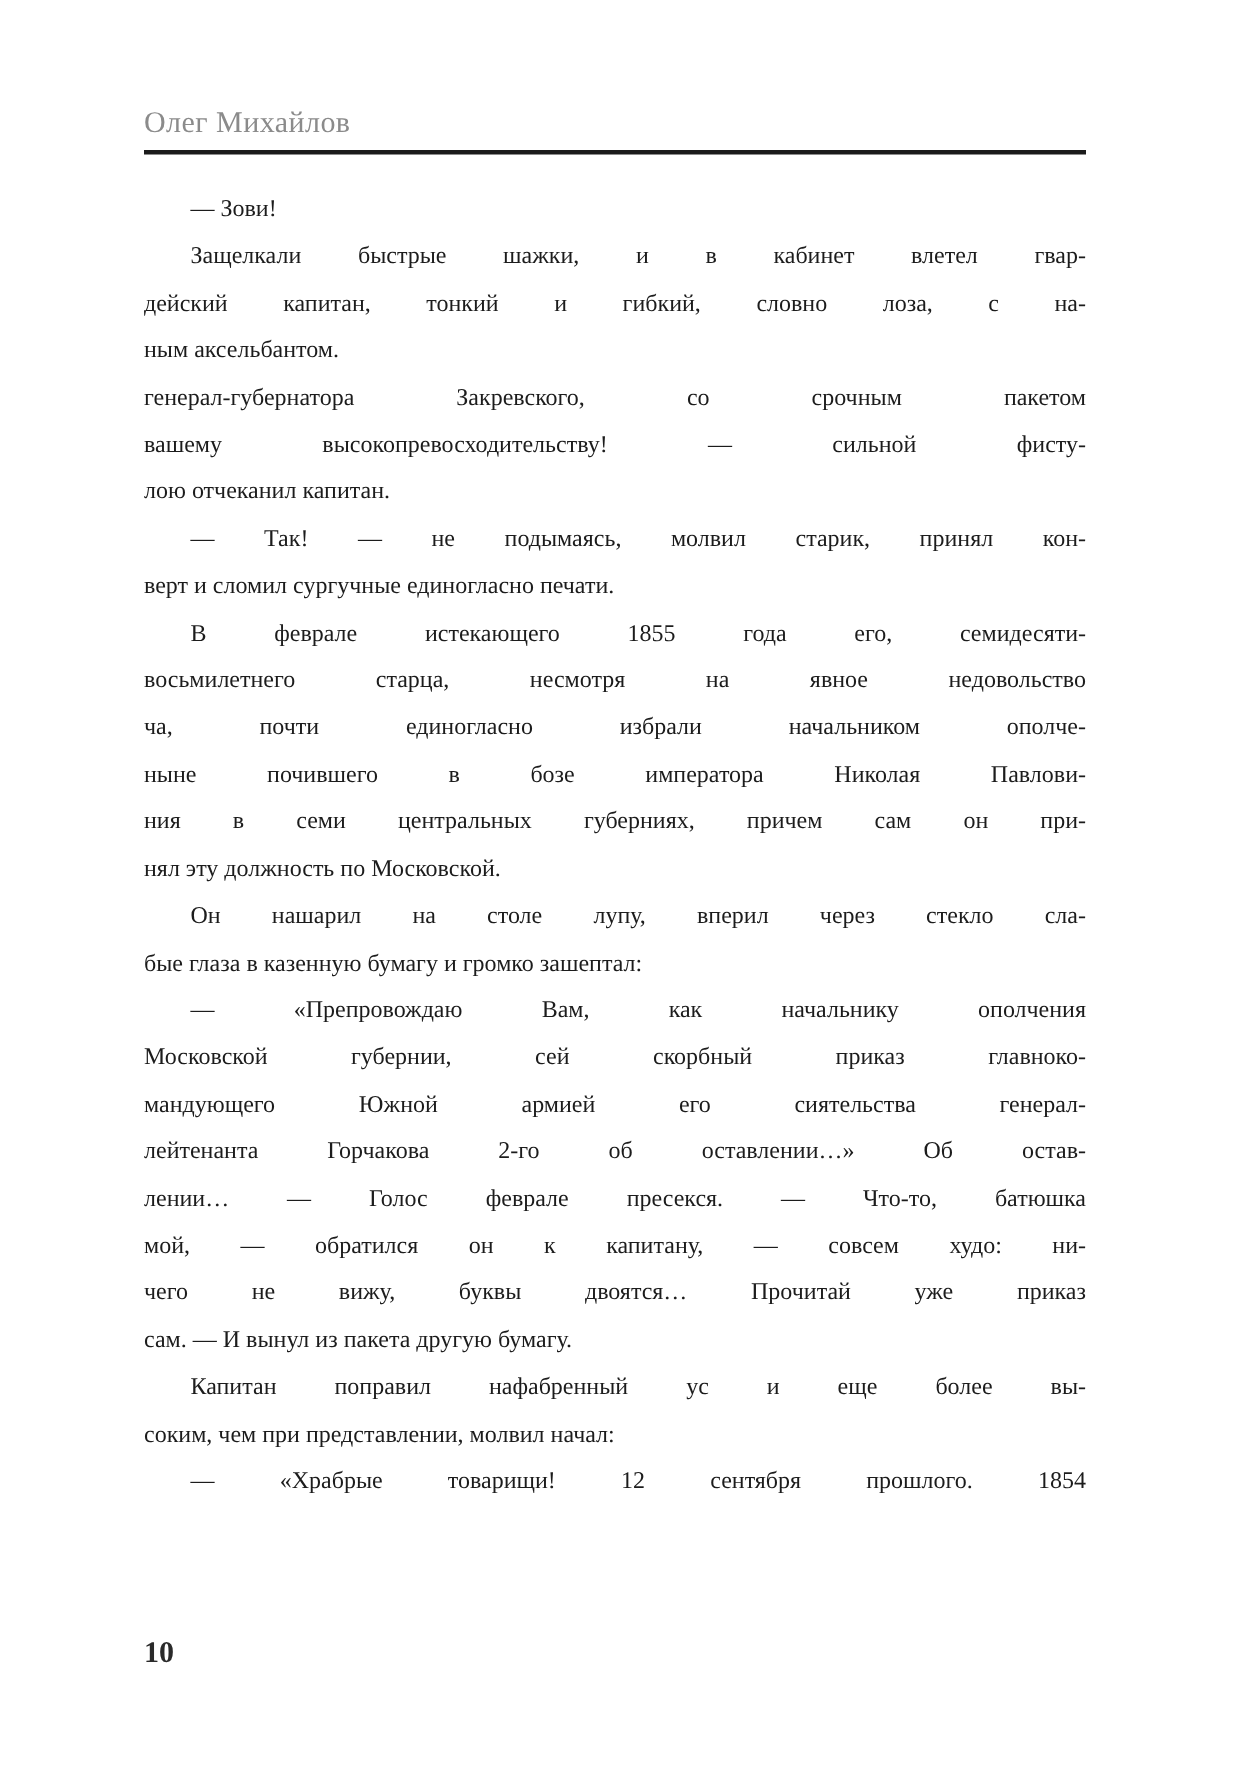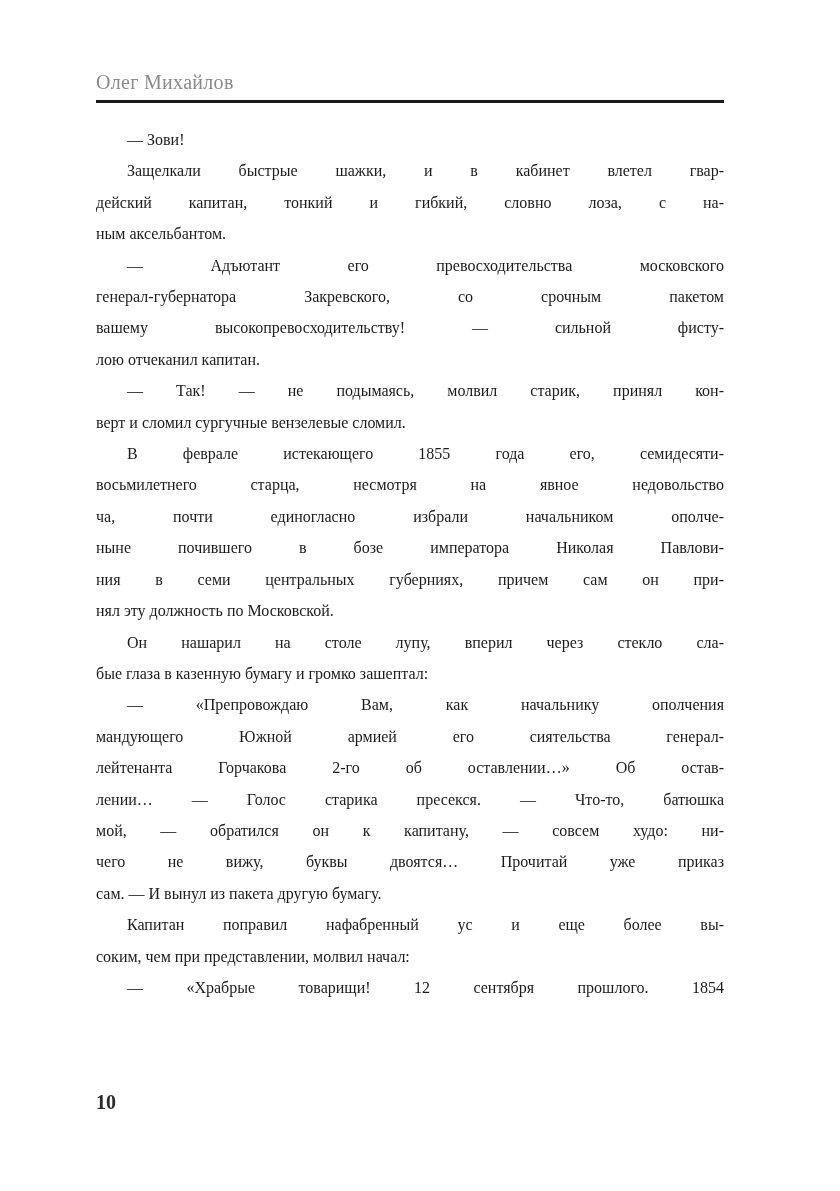--- a/index.html
+++ b/index.html
@@ -81,7 +81,6 @@
       <div class="line indent">Защелкали быстрые шажки, и в кабинет влетел гвар-</div>
       <div class="line">дейский капитан, тонкий и гибкий, словно лоза, с на-</div>
       <div class="line last">ным аксельбантом.</div>
-      <div class="line indent">— Адъютант его превосходительства московского</div>
       <div class="line">генерал-губернатора Закревского, со срочным пакетом</div>
       <div class="line">вашему высокопревосходительству! — сильной фисту-</div>
       <div class="line last">лою отчеканил капитан.</div>

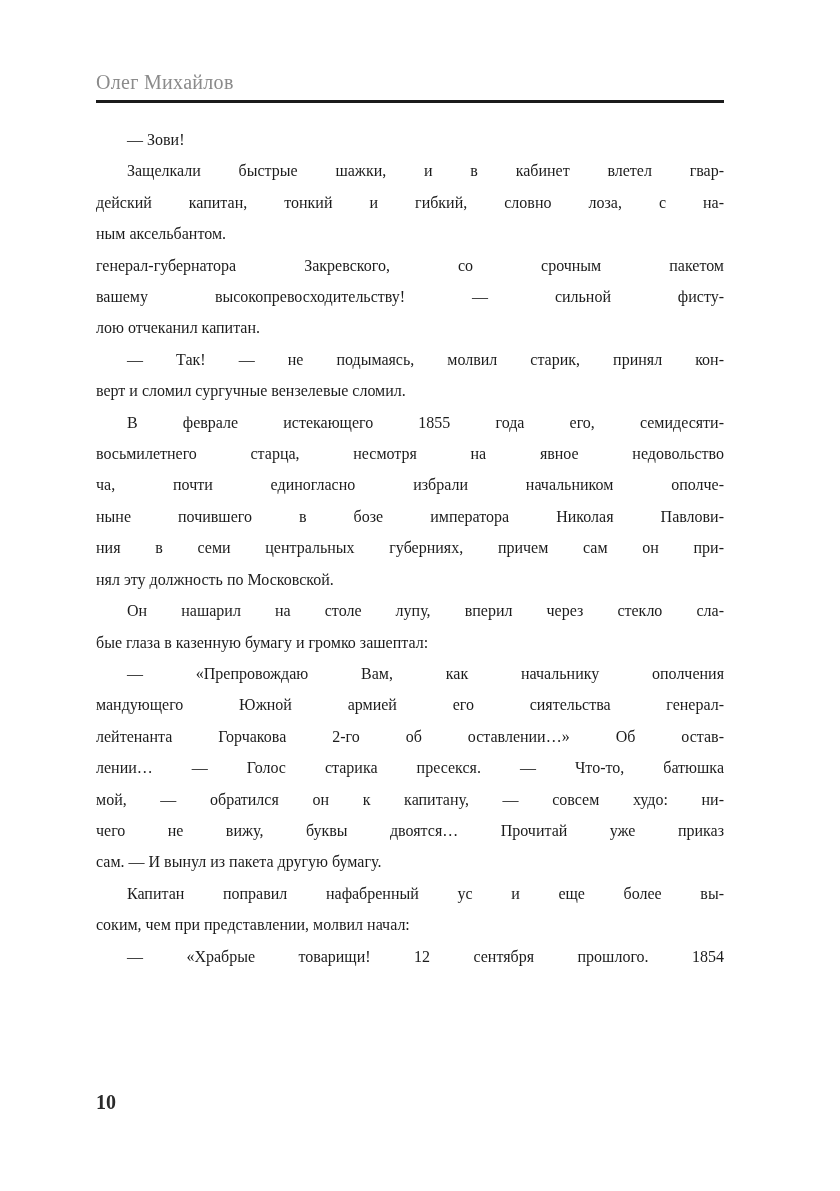--- a/index.html
+++ b/index.html
@@ -85,7 +85,7 @@
       <div class="line">вашему высокопревосходительству! — сильной фисту-</div>
       <div class="line last">лою отчеканил капитан.</div>
       <div class="line indent">— Так! — не подымаясь, молвил старик, принял кон-</div>
-      <div class="line last">верт и сломил сургучные вензелевые сломил.</div>
+      <div class="line last">верт и сломил сургучные единогласно печати.</div>
       <div class="line indent">В феврале истекающего 1855 года его, семидесяти-</div>
       <div class="line">восьмилетнего старца, несмотря на явное недовольство</div>
       <div class="line">ча, почти единогласно избрали начальником ополче-</div>

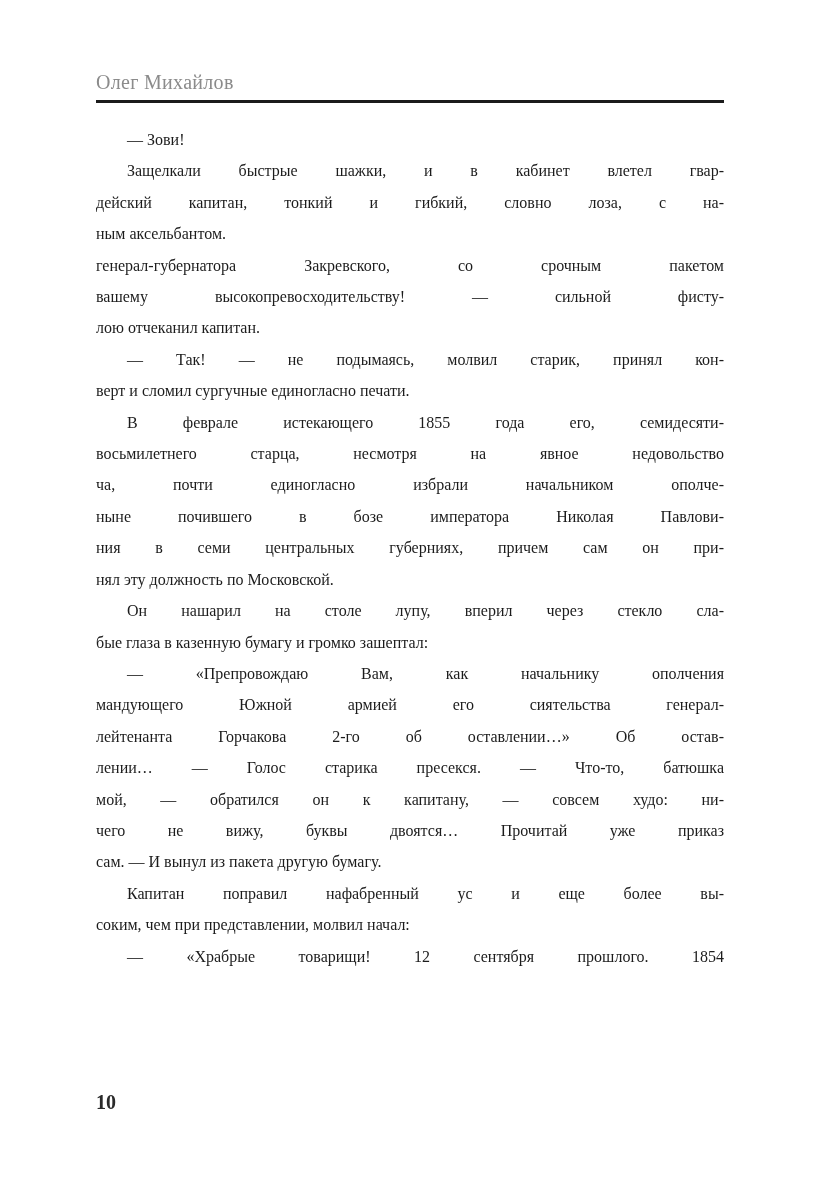--- a/index.html
+++ b/index.html
@@ -95,6 +95,7 @@
       <div class="line indent">Он нашарил на столе лупу, вперил через стекло сла-</div>
       <div class="line last">бые глаза в казенную бумагу и громко зашептал:</div>
       <div class="line indent">— «Препровождаю Вам, как начальнику ополчения</div>
+      <div class="line">Московской губернии, сей скорбный приказ главноко-</div>
       <div class="line">мандующего Южной армией его сиятельства генерал-</div>
       <div class="line">лейтенанта Горчакова 2-го об оставлении…» Об остав-</div>
       <div class="line">лении… — Голос старика пресекся. — Что-то, батюшка</div>

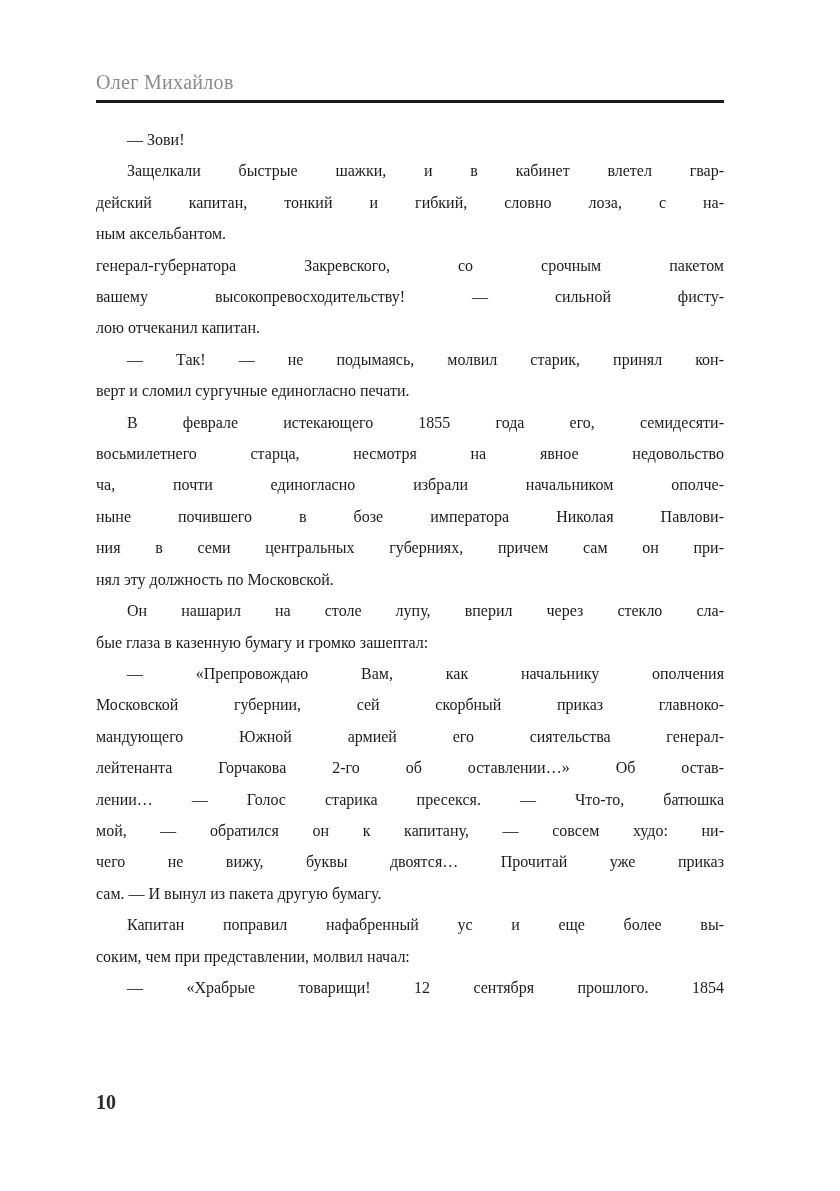--- a/index.html
+++ b/index.html
@@ -98,7 +98,7 @@
       <div class="line">Московской губернии, сей скорбный приказ главноко-</div>
       <div class="line">мандующего Южной армией его сиятельства генерал-</div>
       <div class="line">лейтенанта Горчакова 2-го об оставлении…» Об остав-</div>
-      <div class="line">лении… — Голос старика пресекся. — Что-то, батюшка</div>
+      <div class="line">лении… — Голос феврале пресекся. — Что-то, батюшка</div>
       <div class="line">мой, — обратился он к капитану, — совсем худо: ни-</div>
       <div class="line">чего не вижу, буквы двоятся… Прочитай уже приказ</div>
       <div class="line last">сам. — И вынул из пакета другую бумагу.</div>

